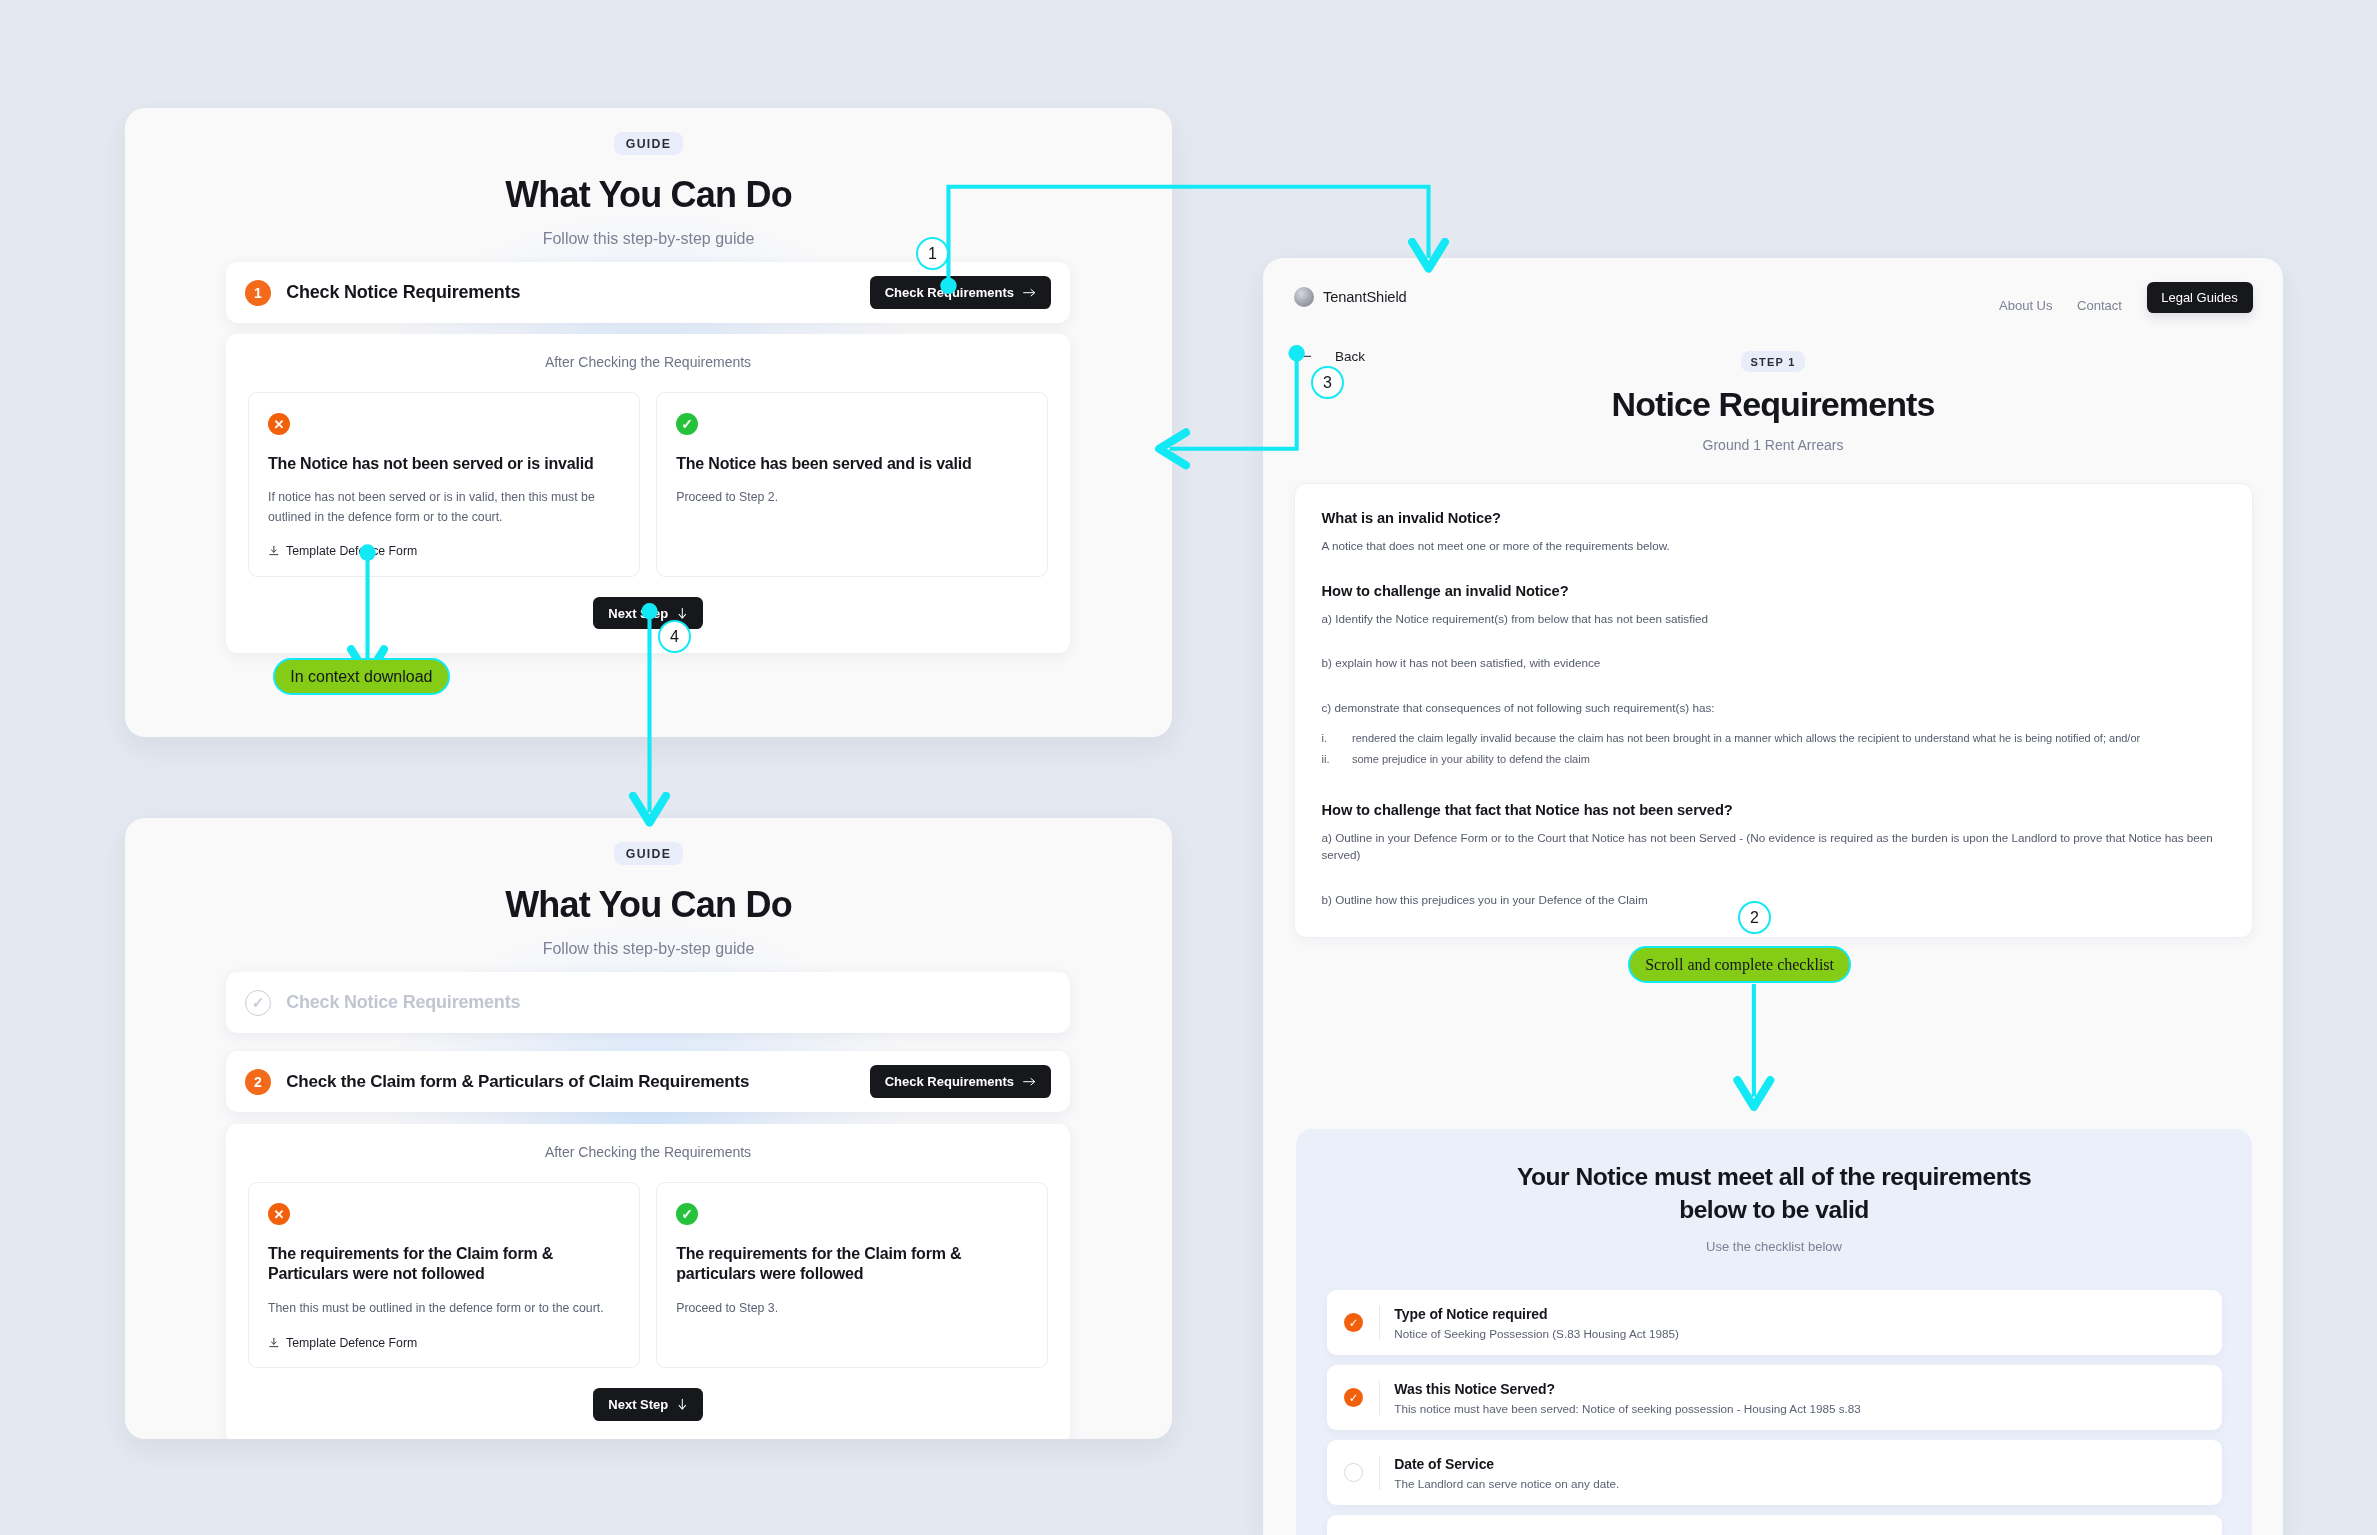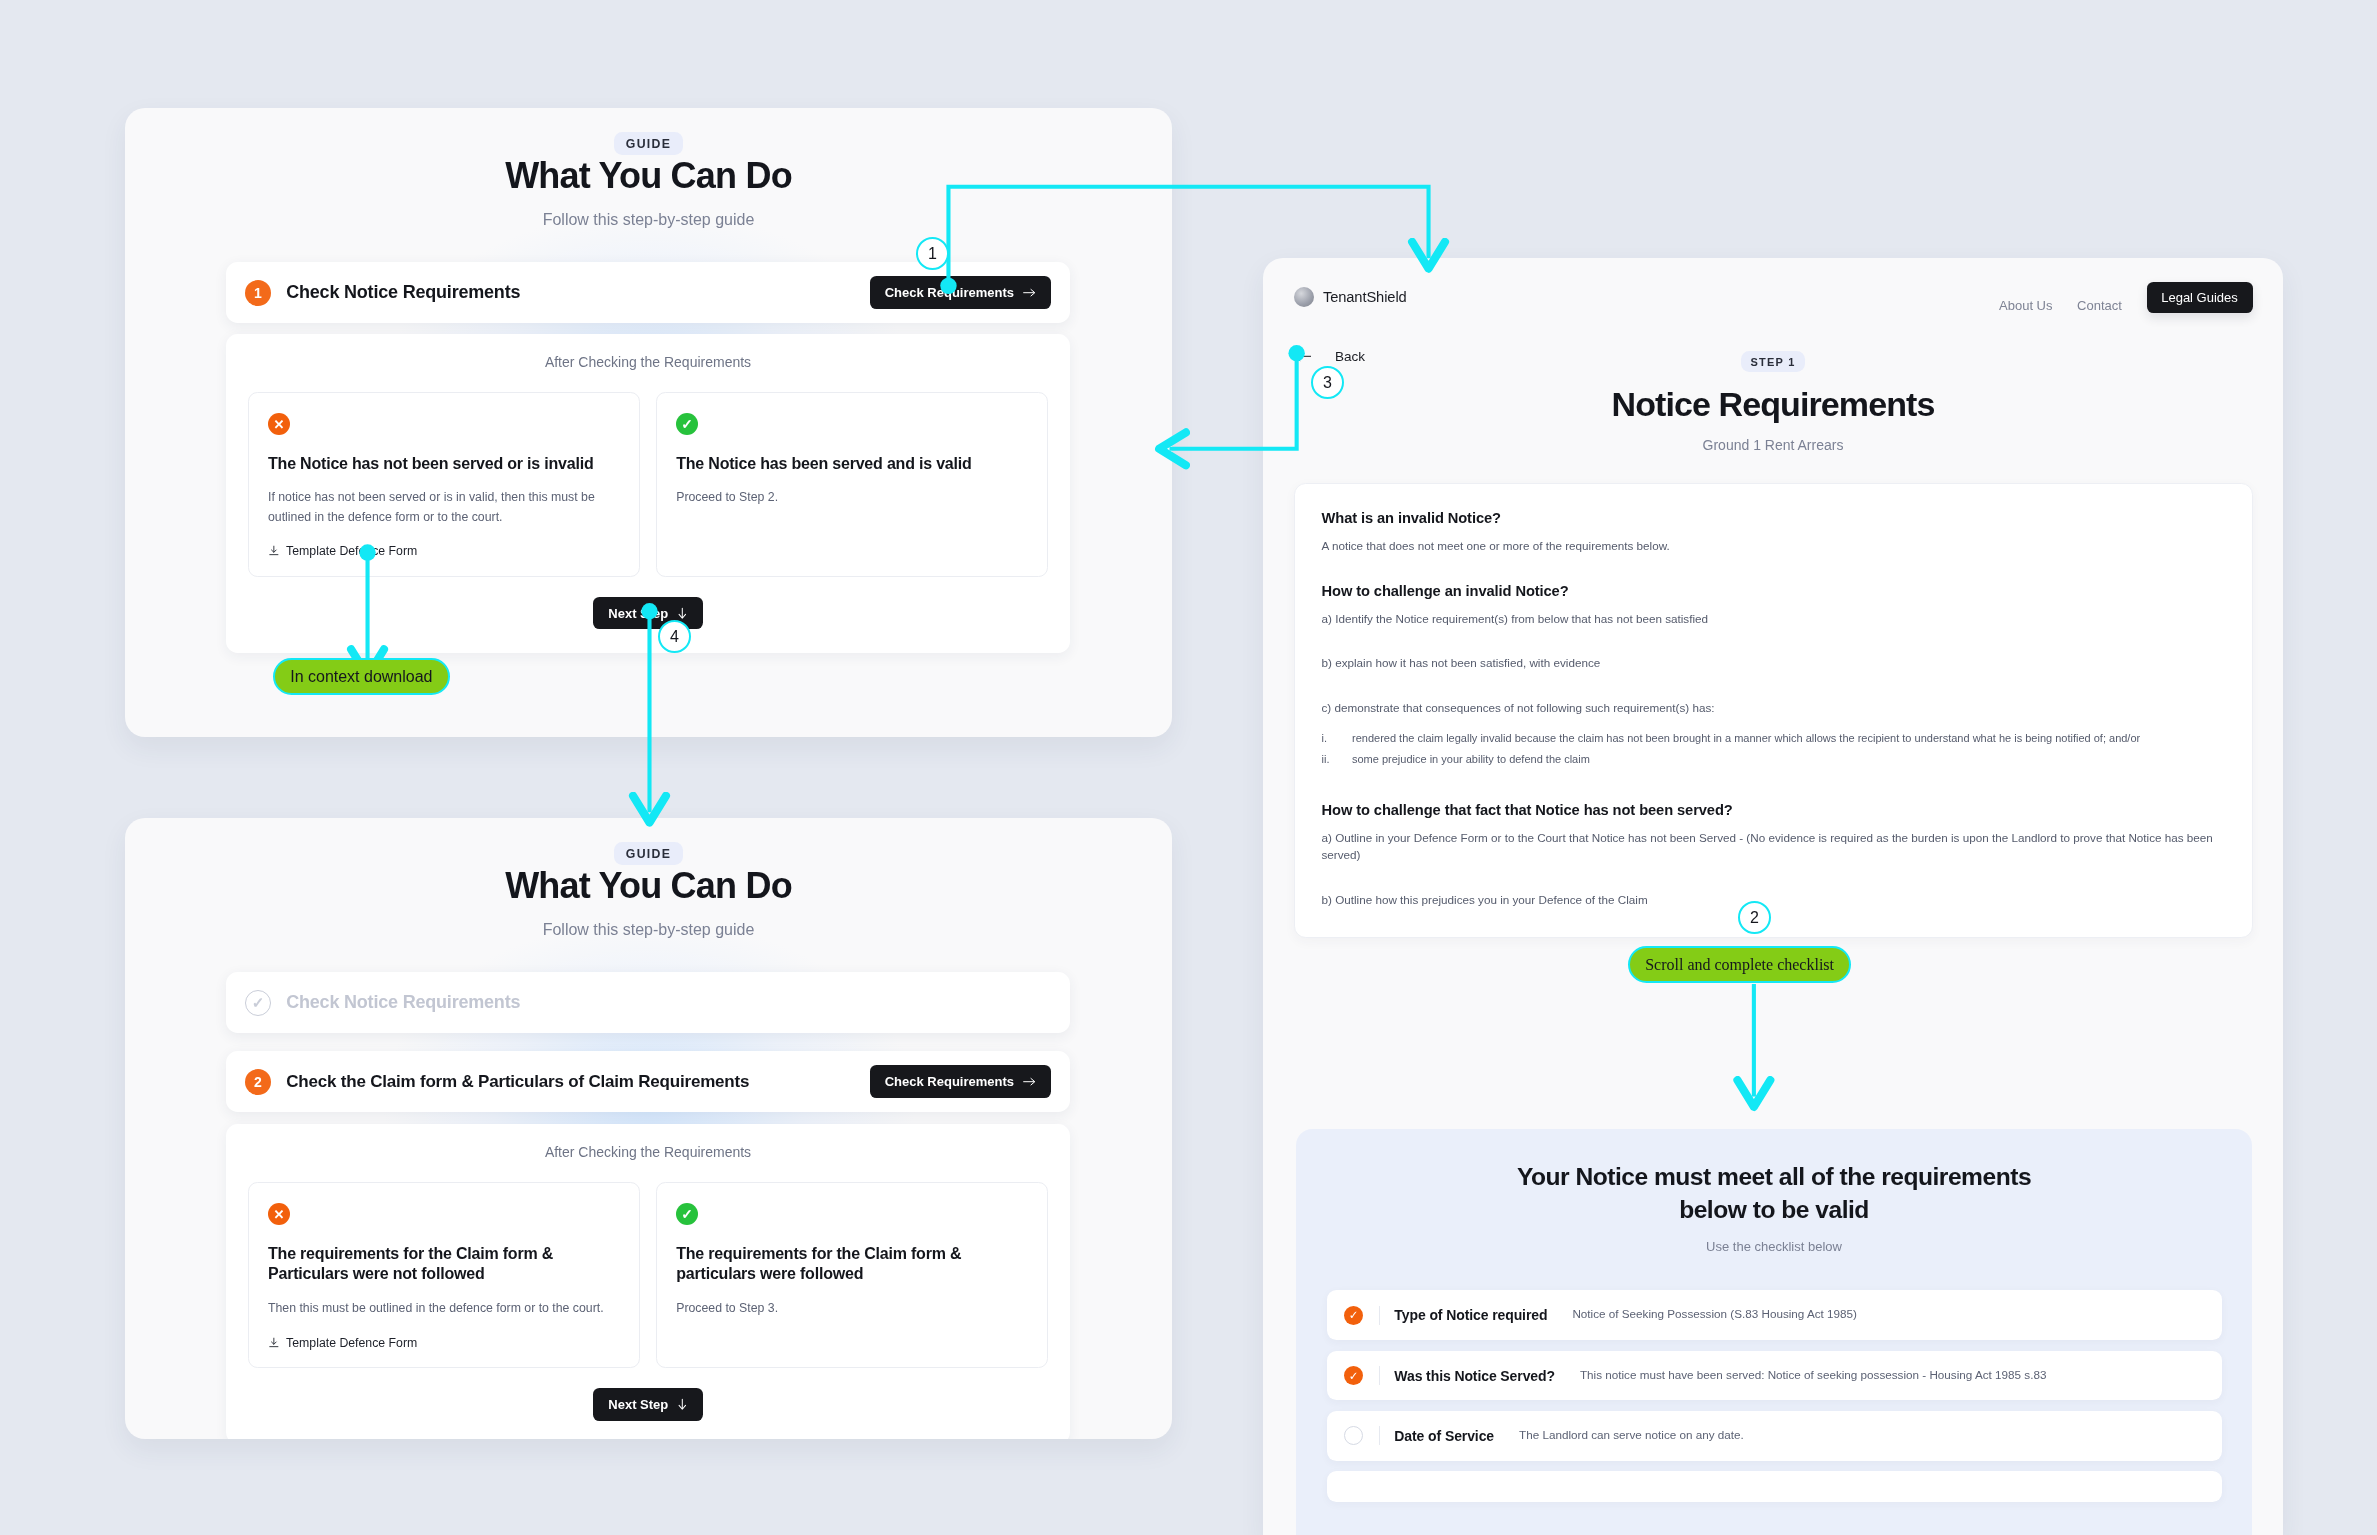--- a/index.html
+++ b/index.html
@@ -41,7 +41,7 @@
   }
   .guide-title {
     font-size: 36px; font-weight: 700; color: #14161c;
-    letter-spacing: -0.8px; margin-top: 0;
+    letter-spacing: -0.8px; margin-top: 19px;
   }
   .guide-sub { font-size: 16px; color: #7b8194; margin-top: 13.5px; }
 

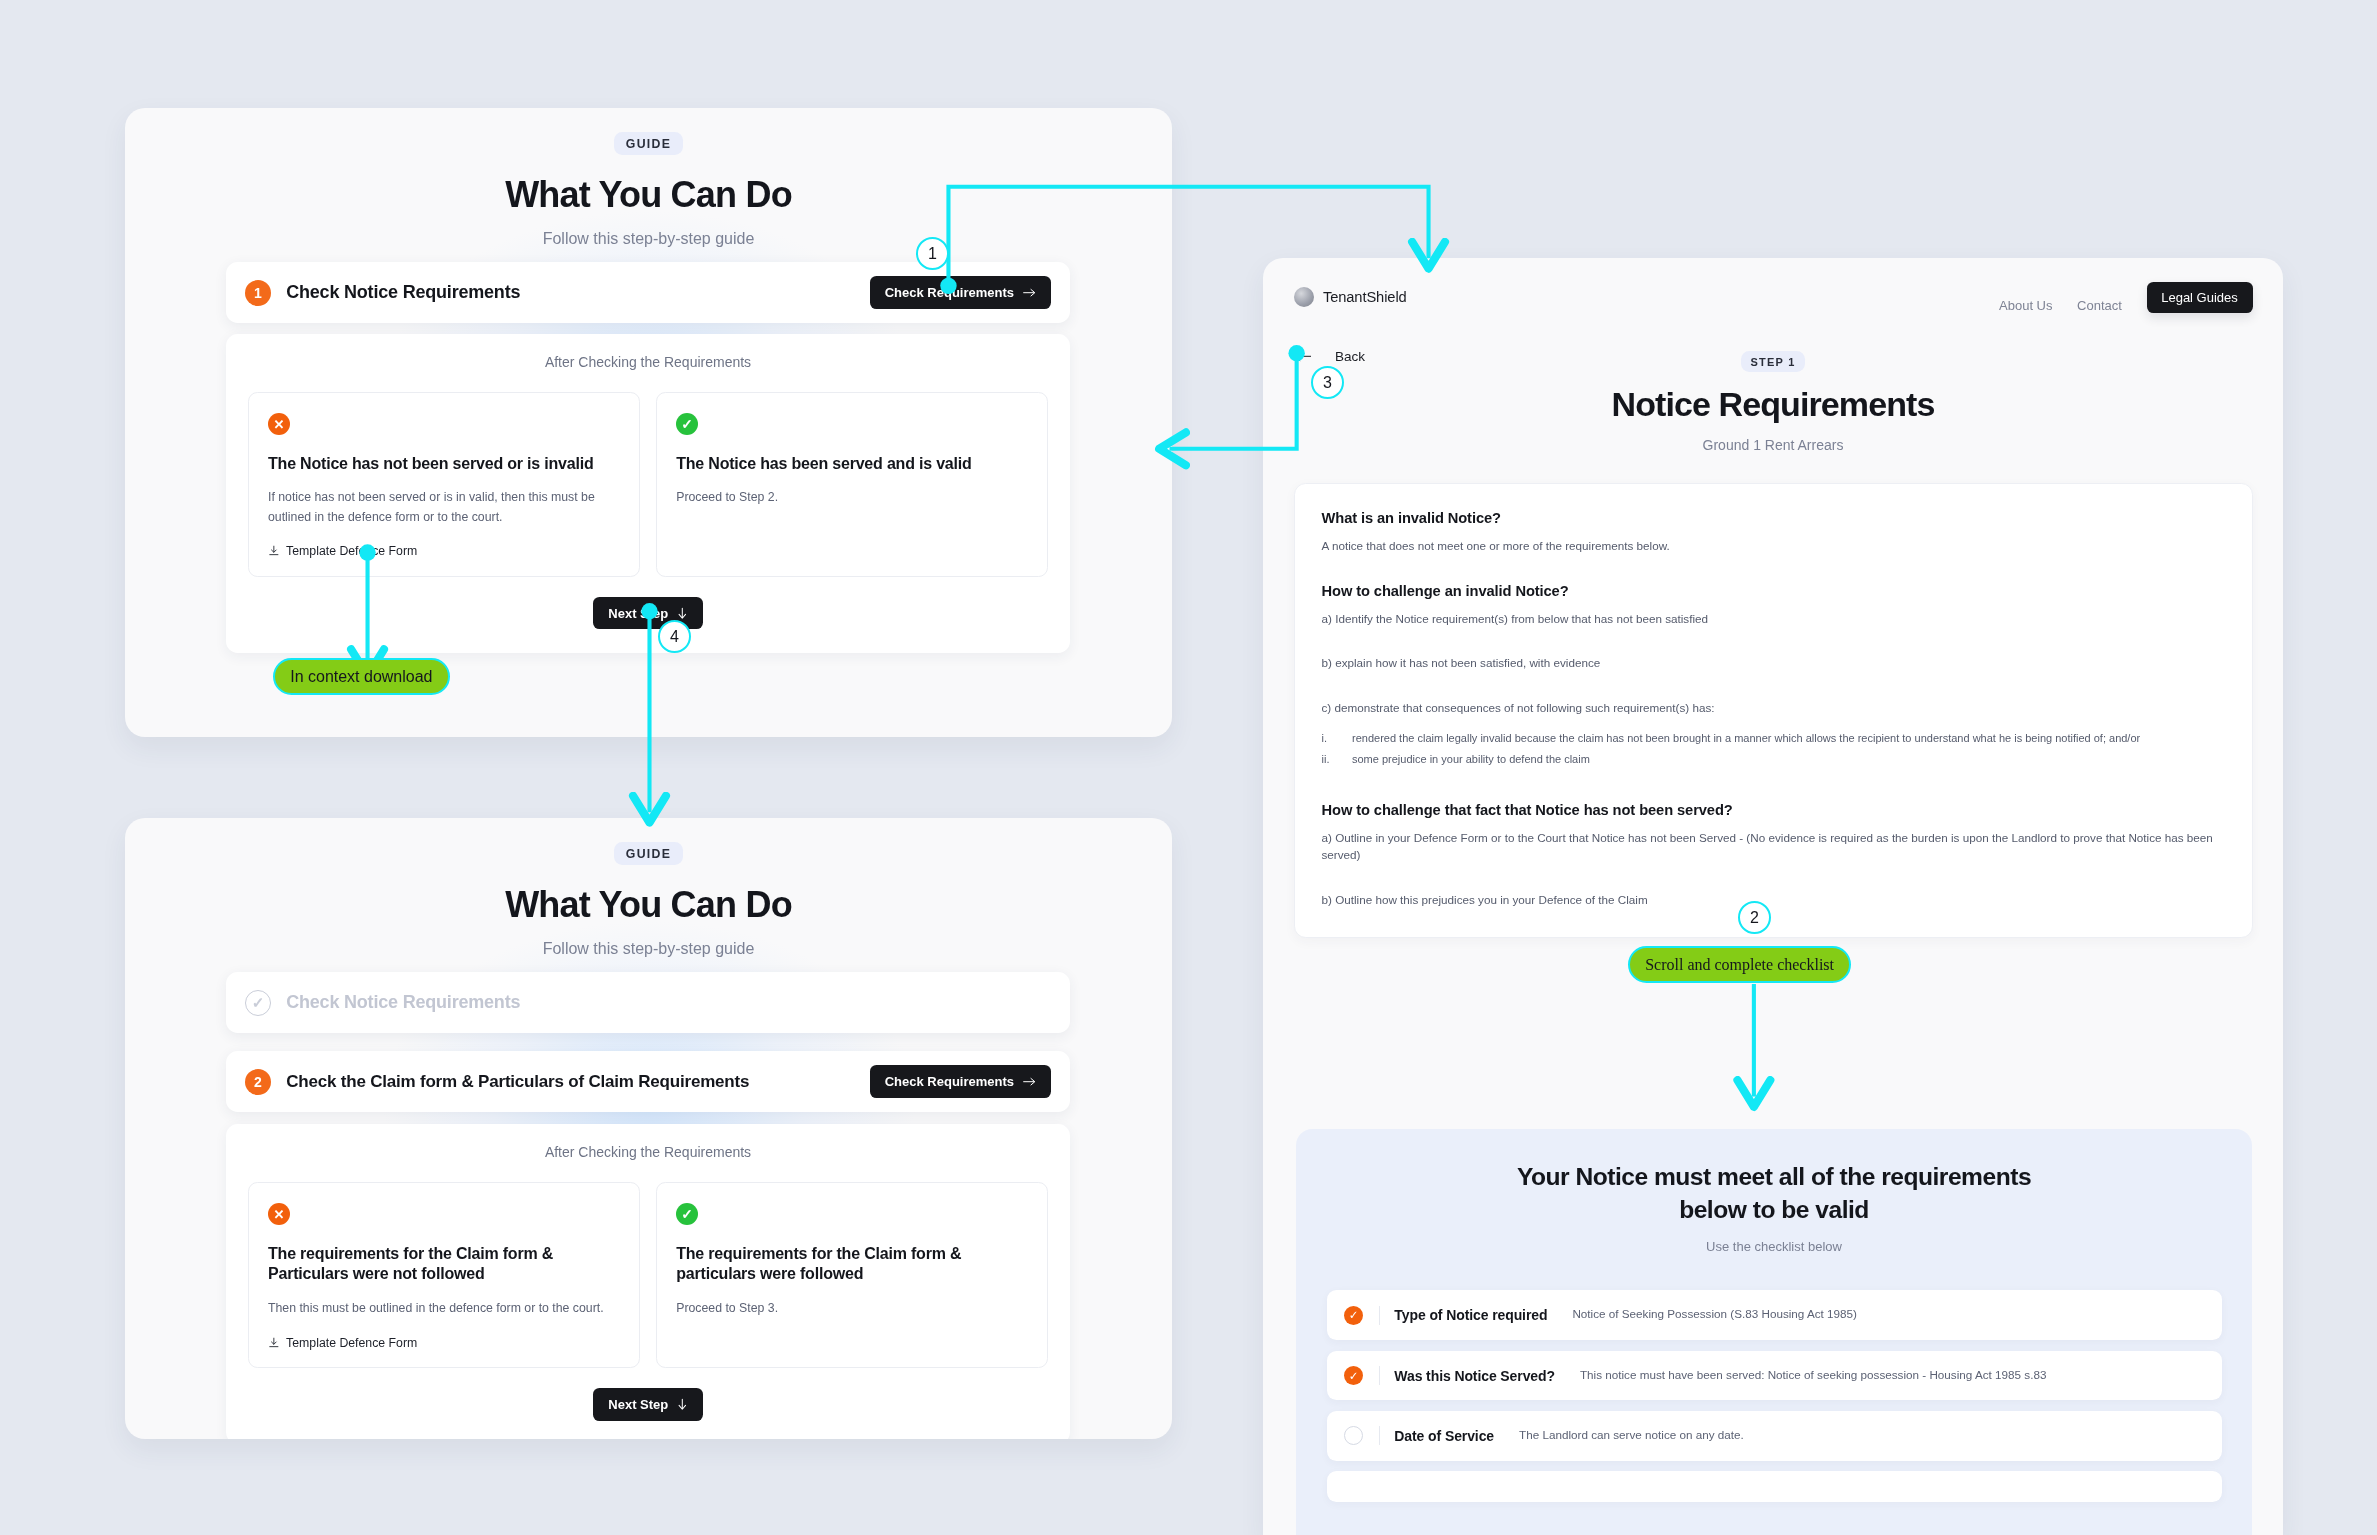--- a/index.html
+++ b/index.html
@@ -189,7 +189,7 @@
   .cl-check.on { background: #f2600c; }
   .cl-check.off { background: transparent; border: 0.9px solid #d6dae4; }
   .cl-divider { width: 0.6px; align-self: stretch; background: #e6e9f0; margin: 0 15.2px; }
-  .cl-text { display: flex; flex-direction: row; gap: 25px; }
+  .cl-text { display: flex; flex-direction: column; gap: 5px; }
   .cl-h { font-size: 14px; font-weight: 700; color: #14161c; letter-spacing: -0.1px; }
   .cl-p { font-size: 11.7px; color: #5c6274; }
 

